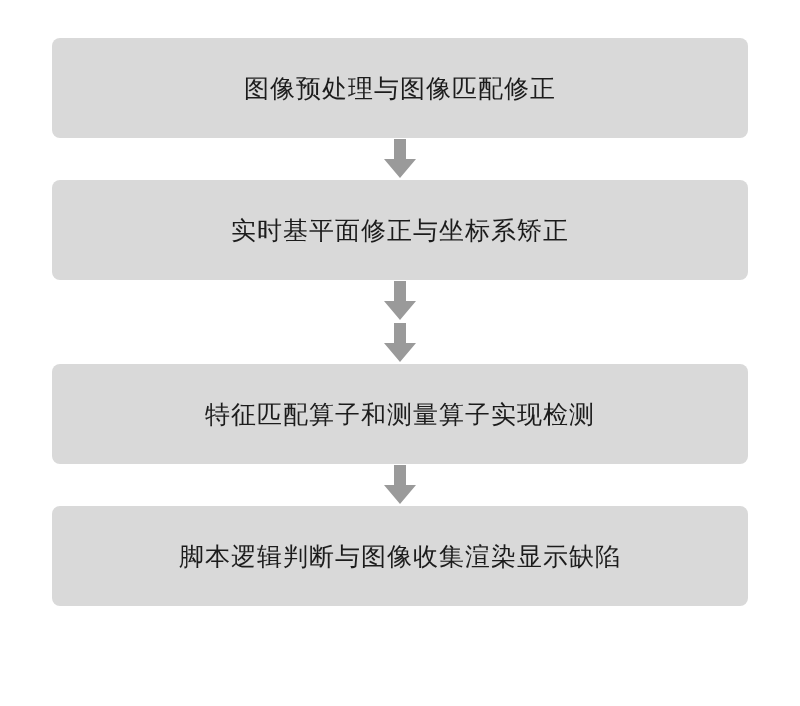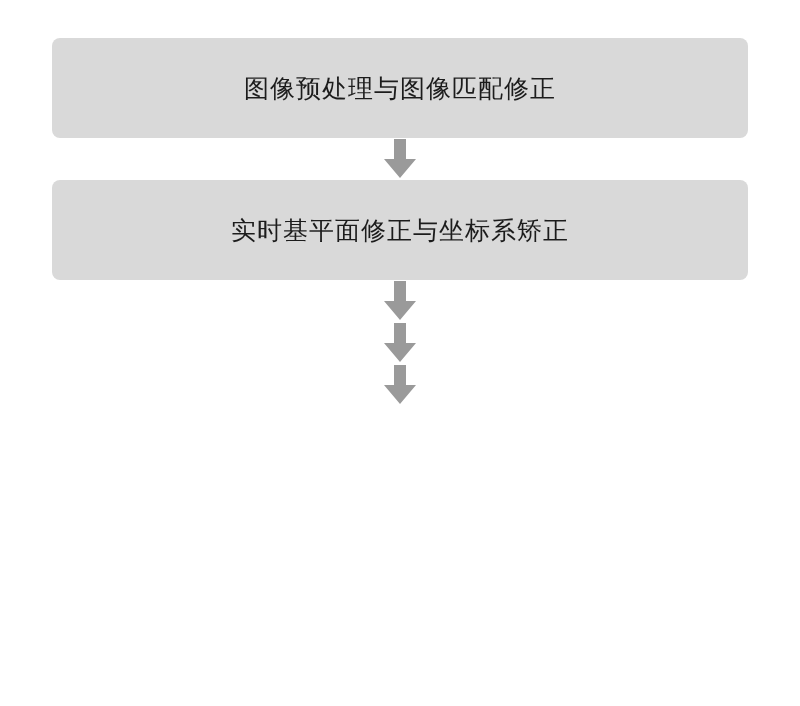--- a/index.html
+++ b/index.html
@@ -85,6 +85,9 @@
     </svg>
   </div>
 
+  <div class="flow-node">
+    <span class="flow-node-label">特征匹配算子和测量算子实现检测</span>
+  </div>
 
   <div class="flow-arrow">
     <svg width="34" height="40" viewBox="0 0 34 40" aria-hidden="true">

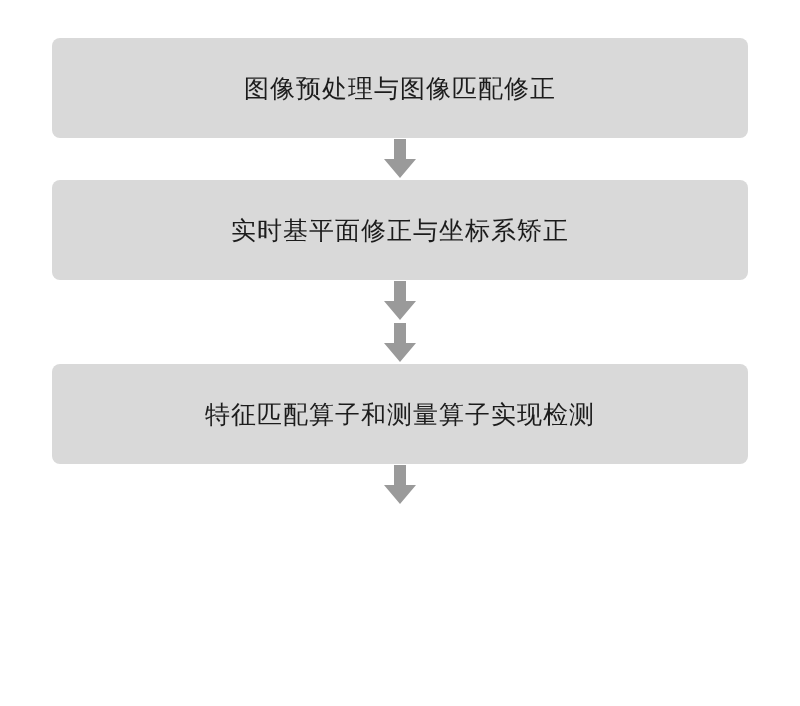--- a/index.html
+++ b/index.html
@@ -95,6 +95,9 @@
     </svg>
   </div>
 
+  <div class="flow-node">
+    <span class="flow-node-label">脚本逻辑判断与图像收集渲染显示缺陷</span>
+  </div>
 
 </div>
 

